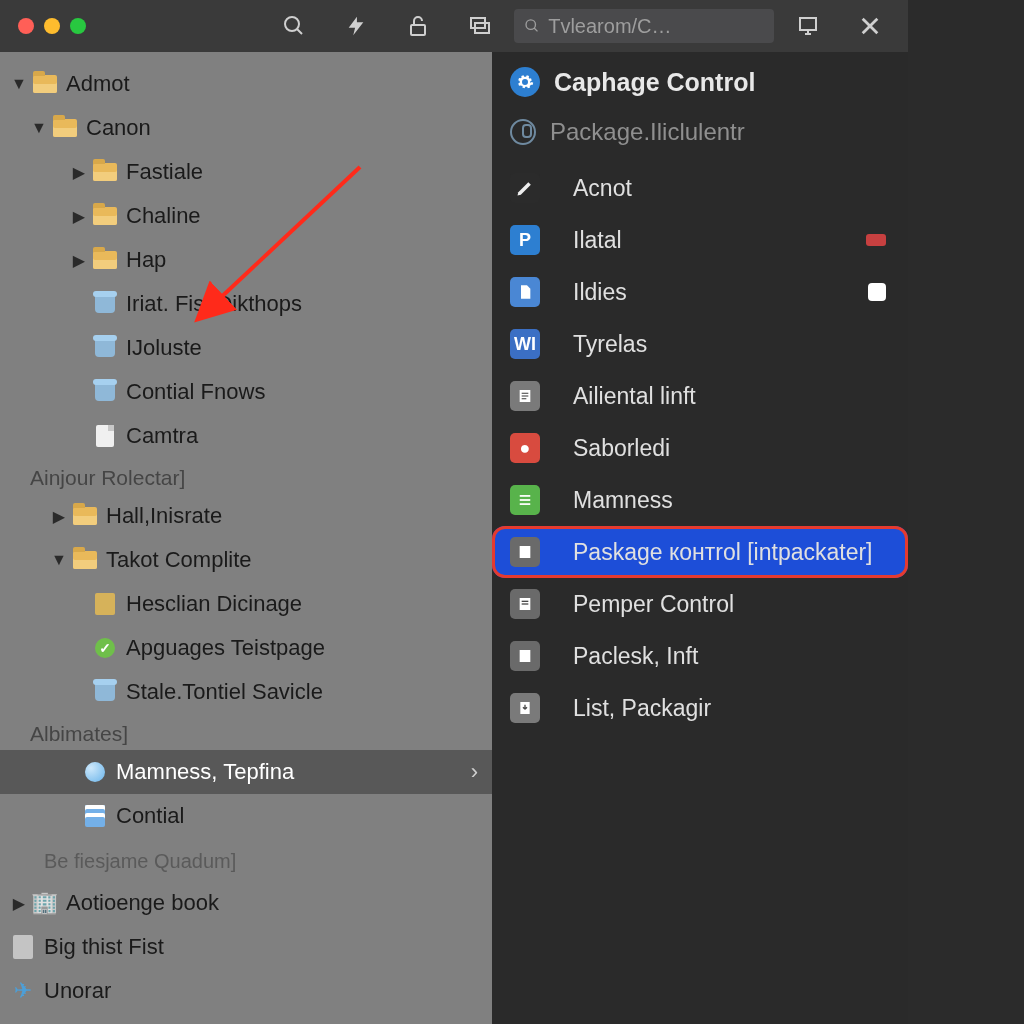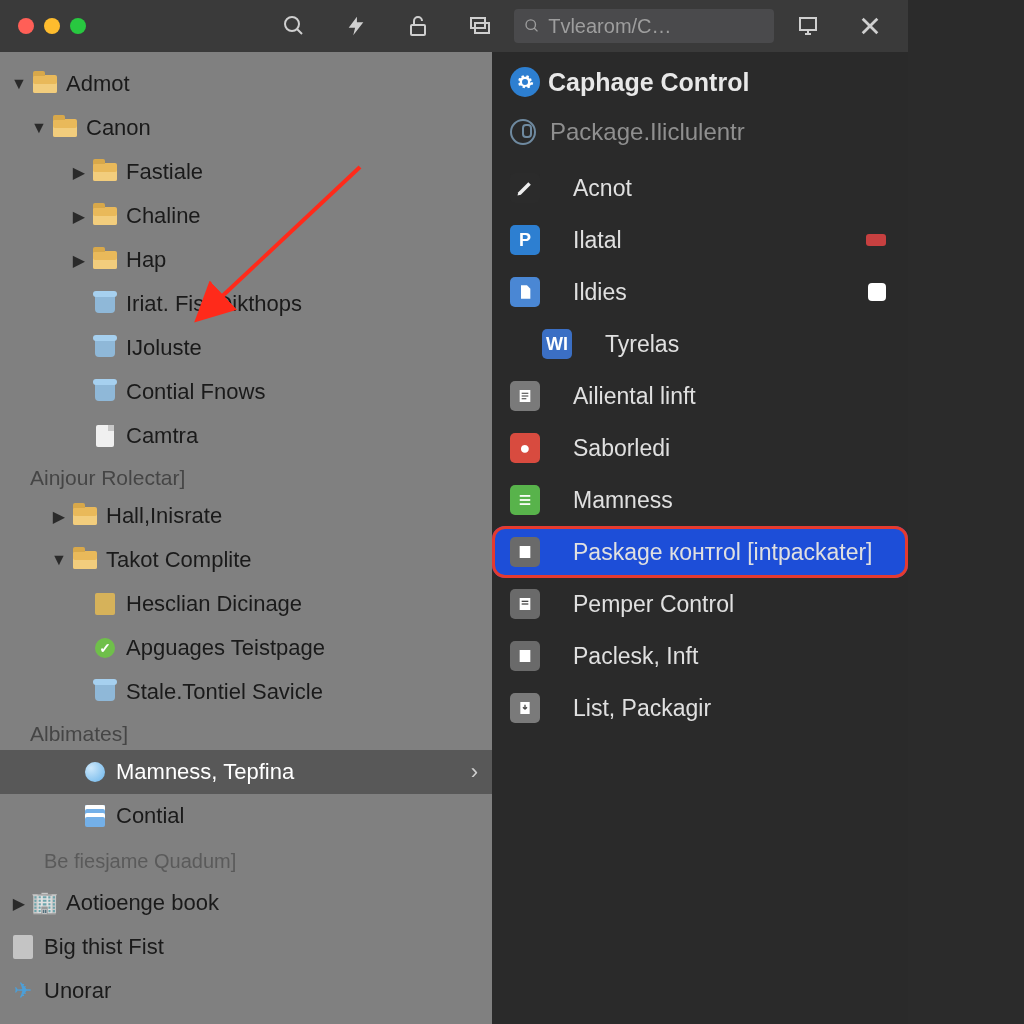--- a/index.html
+++ b/index.html
@@ -56,7 +56,7 @@
 
 
 .panel { flex:1; background:#2a2a2a; color:#e8e8e8; position: relative; }
-.panel-head { display:flex; align-items:center; gap:8px; height:60px; padding:0 18px; font-size:25px; font-weight:600; }
+.panel-head { display:flex; align-items:center; gap:14px; height:60px; padding:0 18px; font-size:25px; font-weight:600; }
 .gear-badge { width:30px; height:30px; border-radius:50%; background:#2d7fd1; display:flex; align-items:center; justify-content:center; color:#fff; }
 .panel-sub { display:flex; align-items:center; gap:14px; padding: 6px 18px 12px 18px; color:#8f8f8f; font-size:24px; }
 .ring { width:26px; height:26px; border:2px solid #6f8aa0; border-radius:50%; position:relative; }

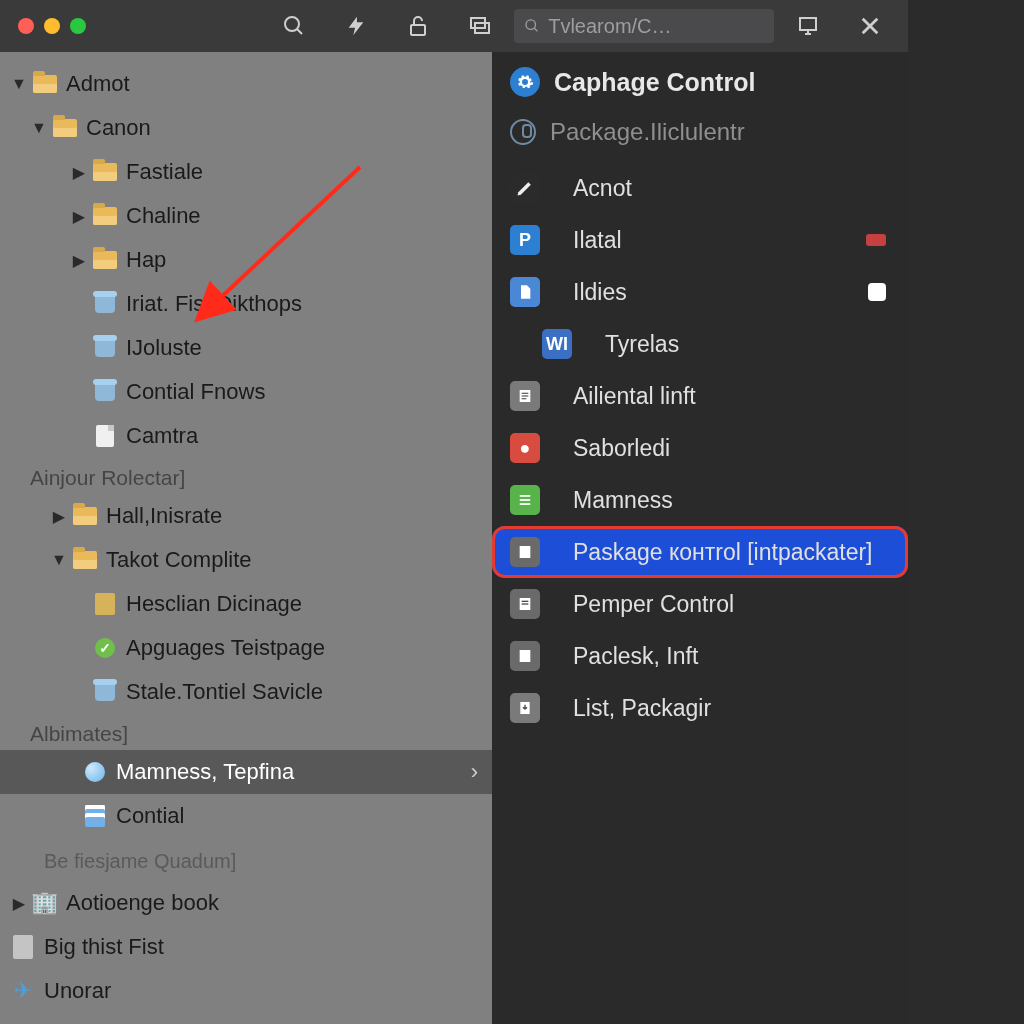--- a/index.html
+++ b/index.html
@@ -75,7 +75,7 @@
 .ico-brush { background:#2b2b2b; color:#eee; }
 .ico-p { background:#2d7fd1; color:#fff; }
 .ico-blue { background:#4a87d4; color:#fff; }
-.ico-w { background:#3b6fc4; color:#fff; font-size:14px;margin-left:32px; }
+.ico-w { background:#3b6fc4; color:#fff; font-size:14px; }
 .ico-doc { background:#7a7a7a; color:#fff; }
 .ico-red { background:#d84b3f; color:#fff; }
 .ico-green { background:#58b34b; color:#fff; }

